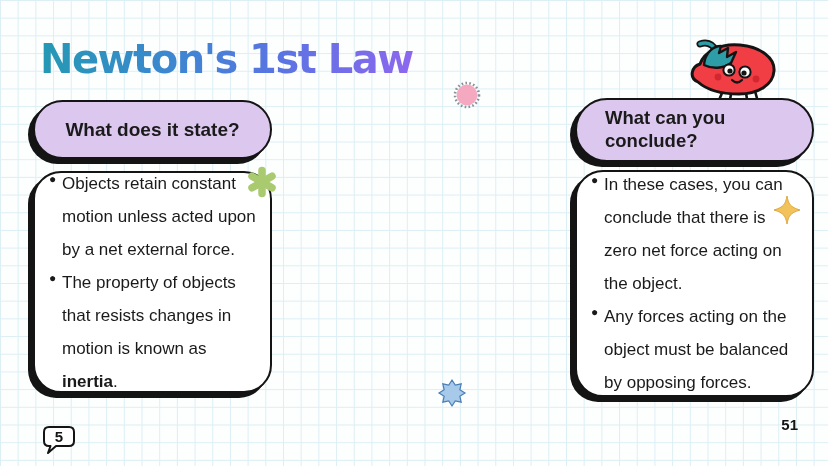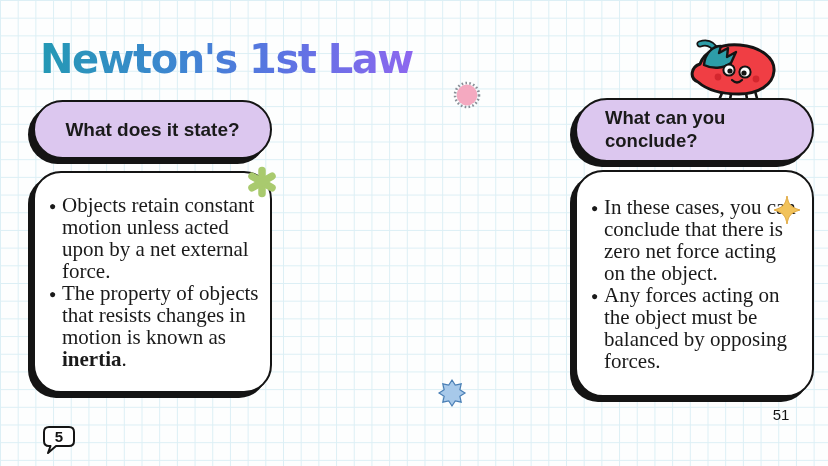--- a/index.html
+++ b/index.html
@@ -46,7 +46,7 @@
     display:flex; flex-direction:column; justify-content:center;
   }
   .column.col3 .card { height:227px; }
-  ul.bullets { list-style:none; margin:0; padding:0; font-size:21px; line-height:22px;font-family:Liberation Serif, serif; }
+  ul.bullets { list-style:none; margin:0; padding:0; font-size:17px; line-height:33px; }
   .bullets li { position:relative; padding-left:12px; }
   .bullets li::before { content:"●"; position:absolute; left:-1px; top:0; font-size:12px; line-height:25px; }
   .bullets b { font-weight:700; }

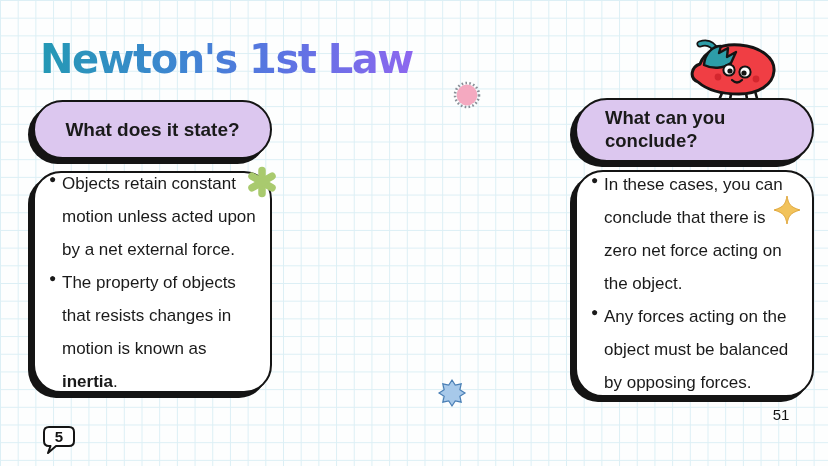--- a/index.html
+++ b/index.html
@@ -61,8 +61,8 @@
     font-family:"Liberation Sans", sans-serif; font-size:15px; font-weight:700; fill:#141414;
   }
   .page-number {
-    position:absolute; left:764px; top:406px; width:34px; text-align:center;
-    font-size:15px; font-weight:400; color:#141414;
+    position:absolute; left:764px; top:416px; width:34px; text-align:right;
+    font-size:15px; font-weight:700; color:#141414;
   }
 </style>
 </head>

